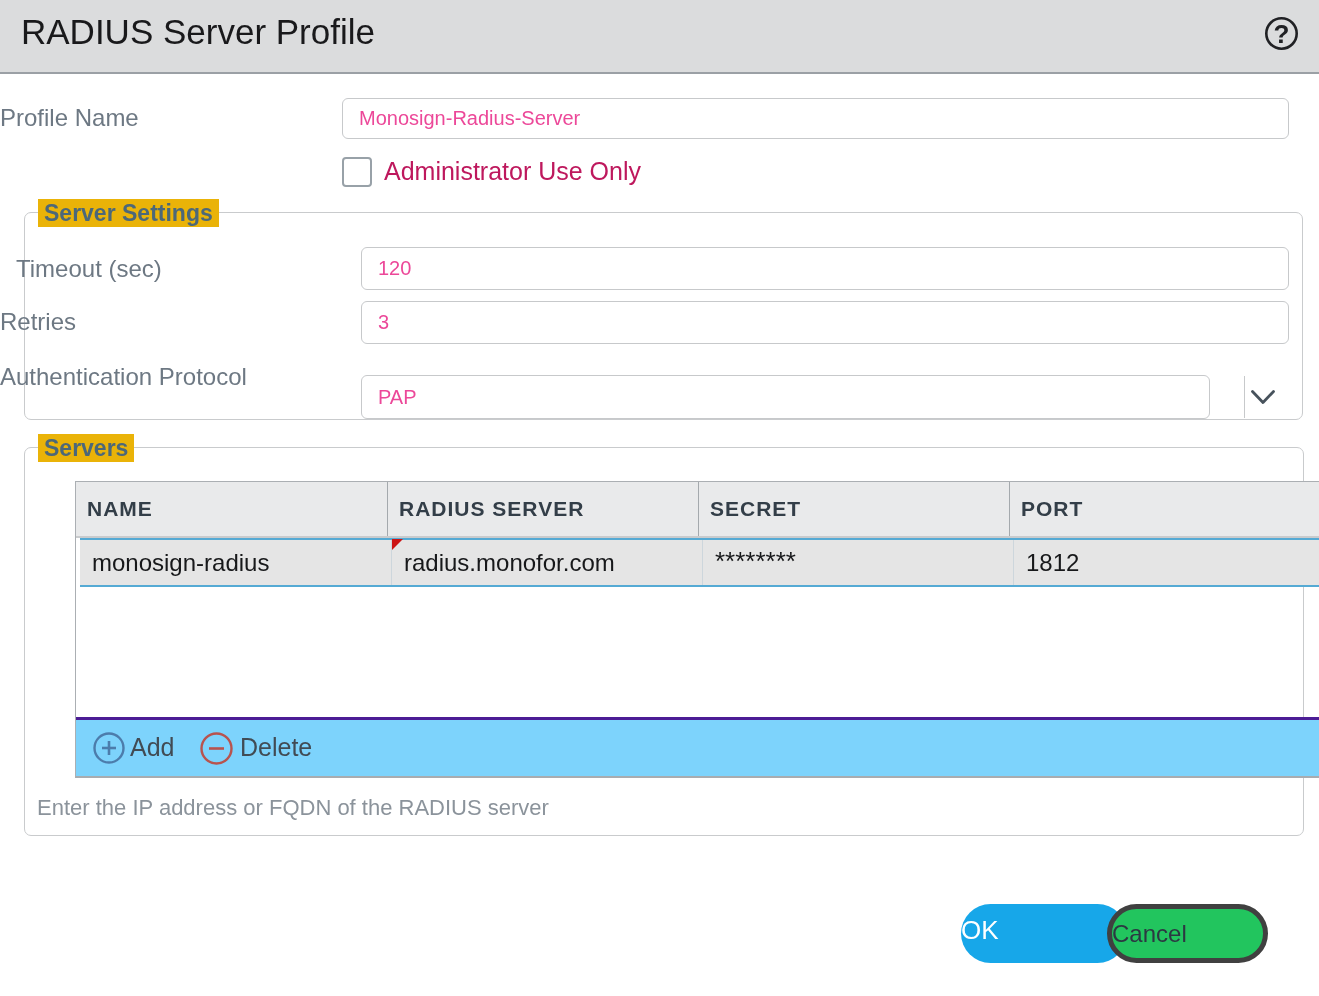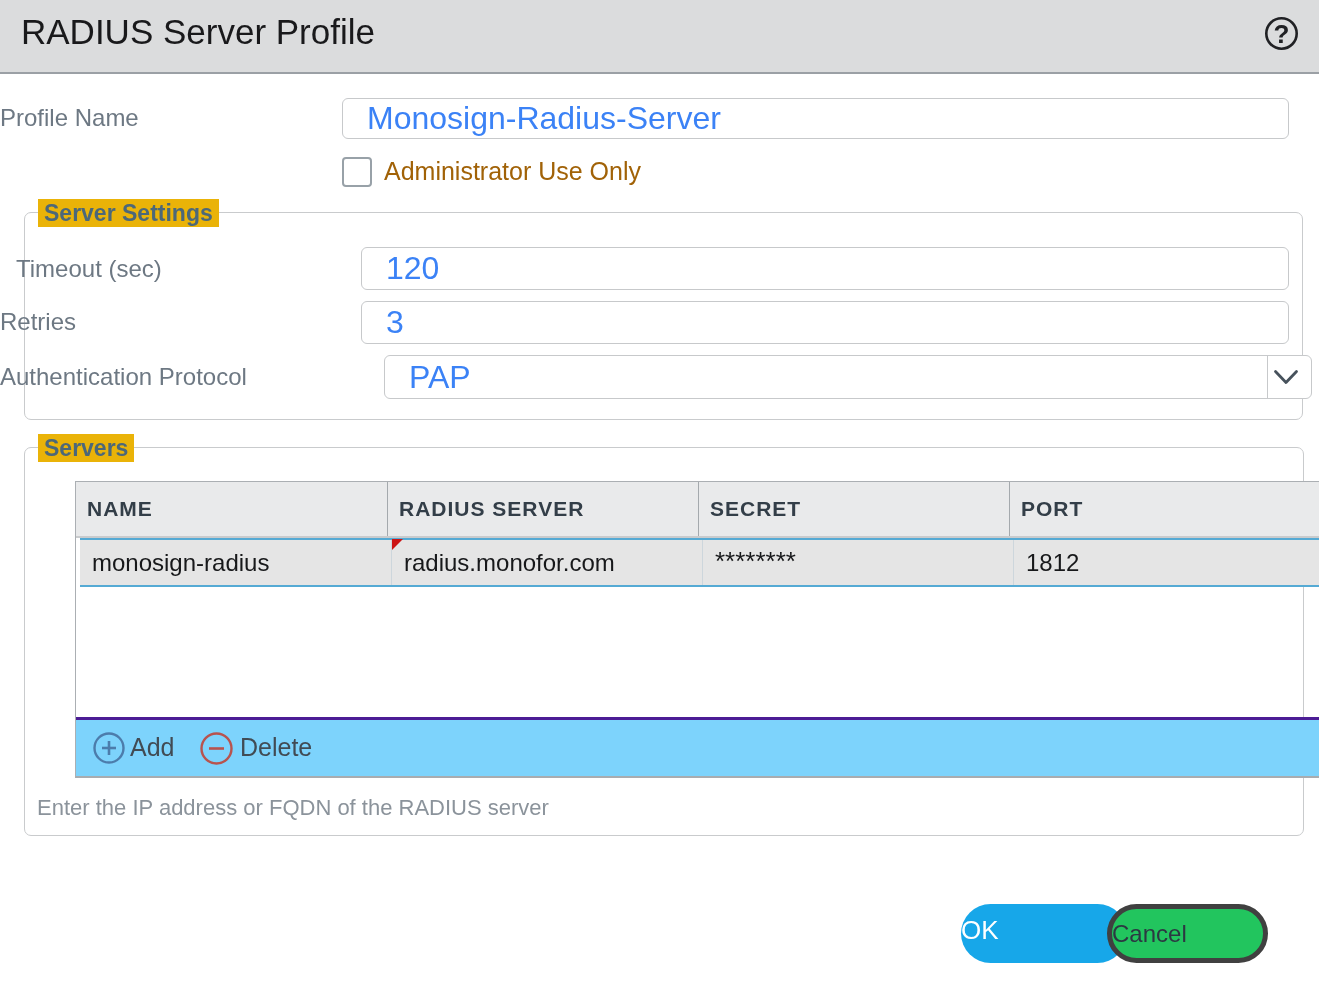--- a/index.html
+++ b/index.html
@@ -18,8 +18,8 @@
 
   
   .inp { position:absolute; background:#fff; border:1px solid #c7c9cb;
-    border-radius:6px; font-size:32px; color:#3b82f6; line-height:39px;
-    padding-left:24px; }
+    border-radius:6px; font-size:20px; color:#ec4899; line-height:39px;
+    padding-left:16px; }
 
   
   .cb { position:absolute; left:342px; top:157px; width:30px; height:30px;

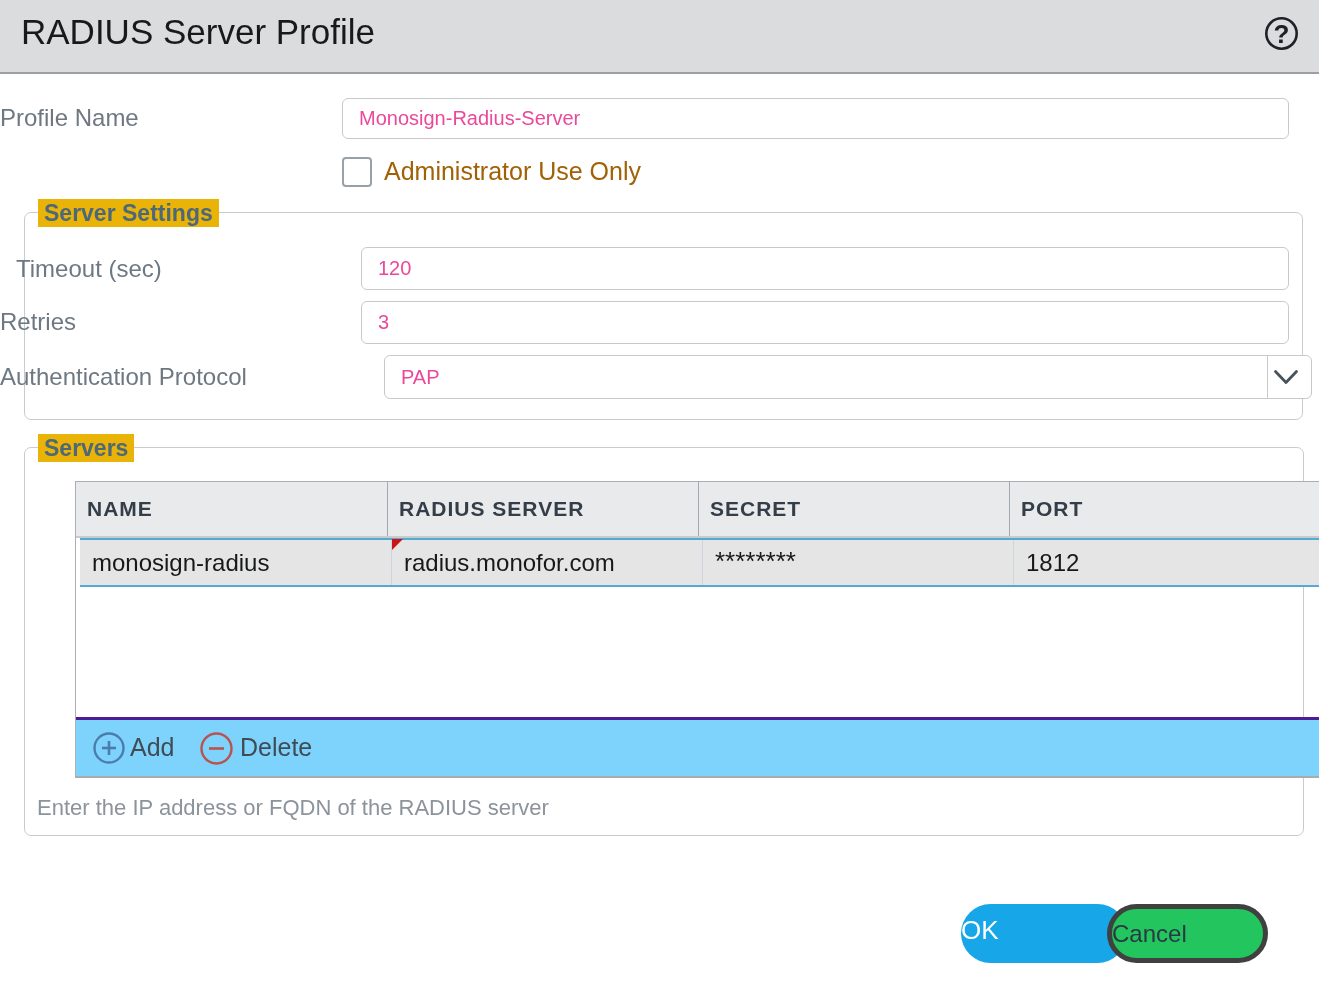--- a/index.html
+++ b/index.html
@@ -24,7 +24,7 @@
   
   .cb { position:absolute; left:342px; top:157px; width:30px; height:30px;
     border:2px solid #98a1a8; border-radius:4px; background:#fff; }
-  .cblbl { position:absolute; left:384px; top:156px; font-size:25px; line-height:30px; color:#a16207; }
+  .cblbl { position:absolute; left:384px; top:156px; font-size:25px; line-height:30px; color:#be185d; }
 
   
   .fs { position:absolute; border:1px solid #c9cbcd; border-radius:7px; }

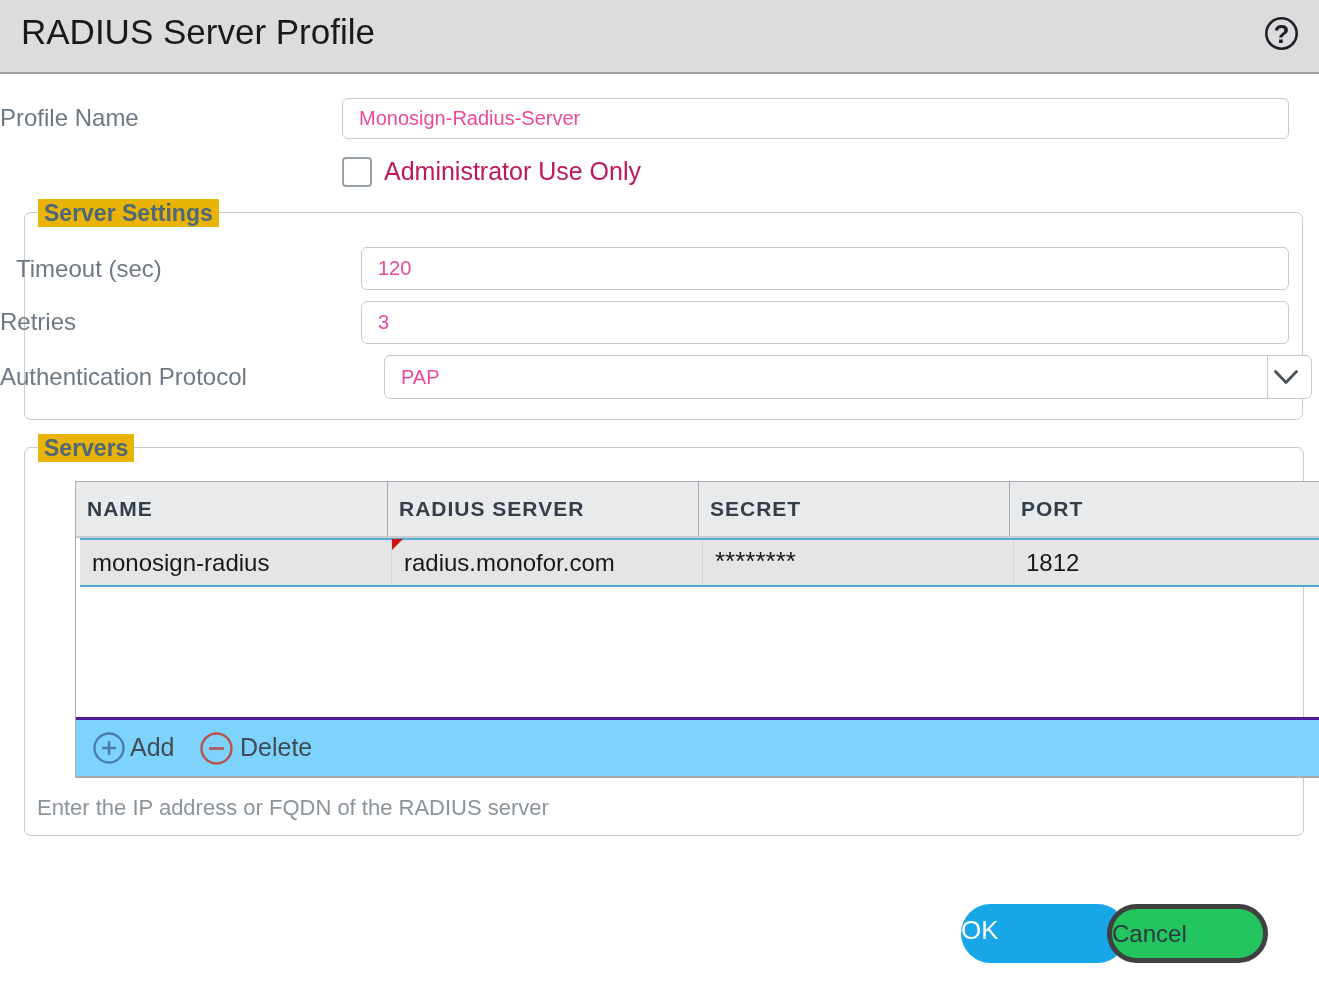--- a/index.html
+++ b/index.html
@@ -85,7 +85,7 @@
   <div class="lbl" style="left:0; top:308px; width:350px;">Retries</div>
   <div class="inp" style="left:361px; top:301px; width:928px; height:43px; line-height:41px;">3</div>
   <div class="lbl" style="left:0; top:363px; width:350px;">Authentication Protocol</div>
-  <div class="inp" style="left:361px; top:355px; width:928px; height:44px; line-height:42px;margin-left:23px;">PAP
+  <div class="inp" style="left:361px; top:375px; width:849px; height:44px; line-height:42px;">PAP
     <div class="seldiv" style="left:882px;"></div>
     <svg style="position:absolute; left:885px; top:13px;" width="32" height="18" viewBox="0 0 32 18">
       <polyline points="5.5,2.5 16,13.5 26.5,2.5" fill="none" stroke="#47525c" stroke-width="2.8" stroke-linecap="round" stroke-linejoin="round"></polyline>

